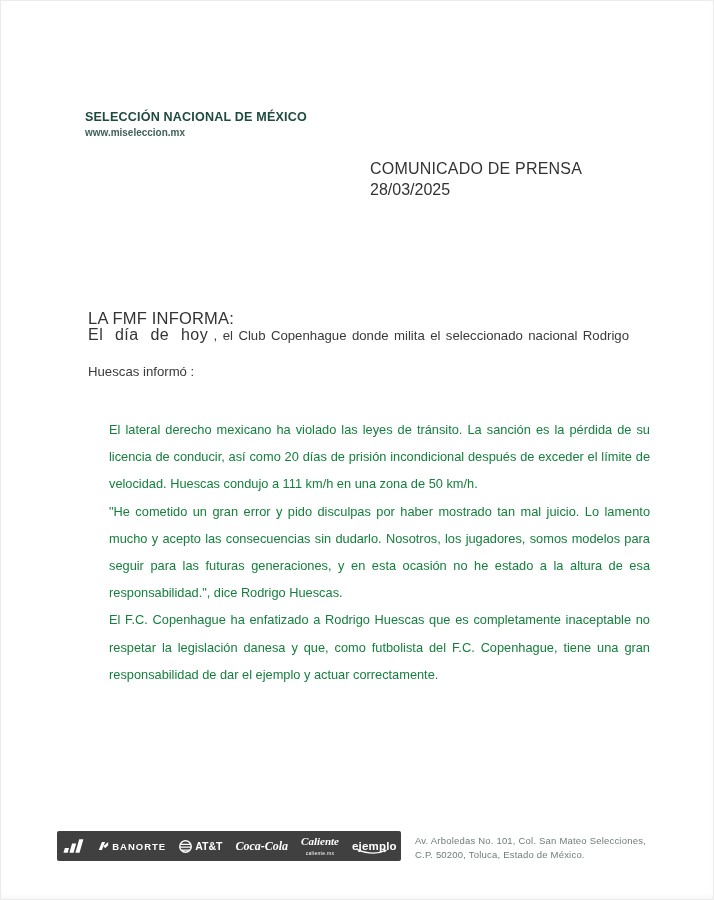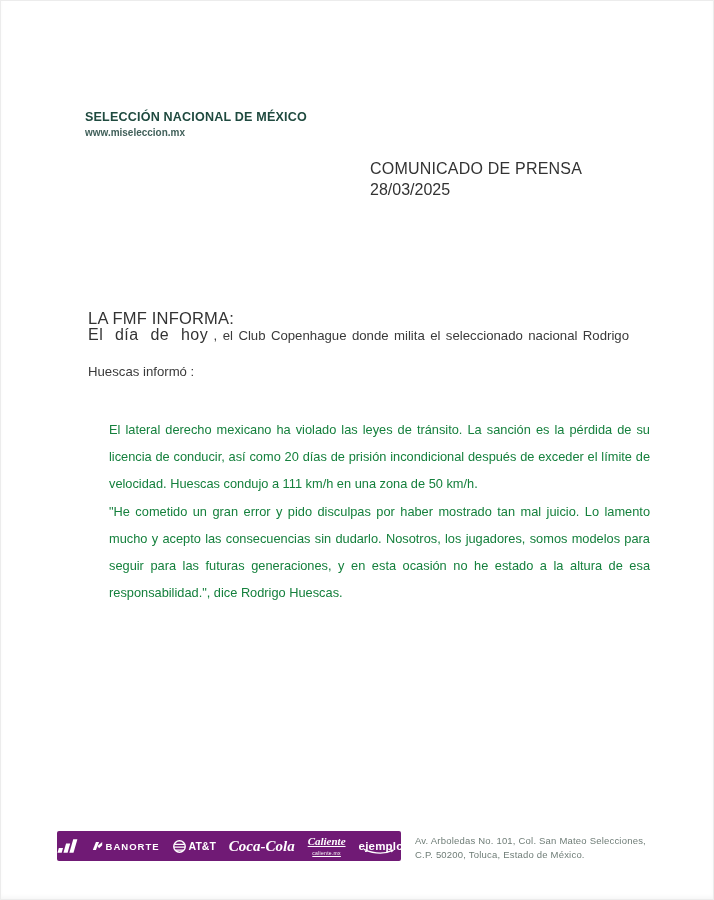--- a/index.html
+++ b/index.html
@@ -98,6 +98,7 @@
   <div class="body-text">
     <p>El lateral derecho mexicano ha violado las leyes de tránsito. La sanción es la pérdida de su licencia de conducir, así como 20 días de prisión incondicional después de exceder el límite de velocidad. Huescas condujo a 111 km/h en una zona de 50 km/h.</p>
     <p>"He cometido un gran error y pido disculpas por haber mostrado tan mal juicio. Lo lamento mucho y acepto las consecuencias sin dudarlo. Nosotros, los jugadores, somos modelos para seguir para las futuras generaciones, y en esta ocasión no he estado a la altura de esa responsabilidad.", dice Rodrigo Huescas.</p>
+    <p>El F.C. Copenhague ha enfatizado a Rodrigo Huescas que es completamente inaceptable no respetar la legislación danesa y que, como futbolista del F.C. Copenhague, tiene una gran responsabilidad de dar el ejemplo y actuar correctamente.</p>
   </div>
 
 

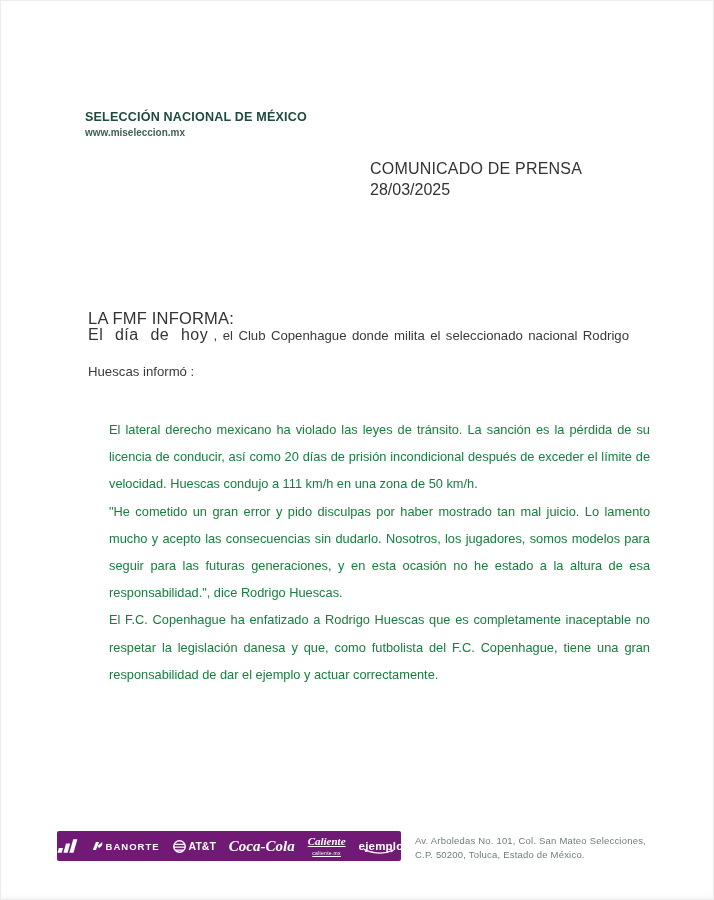--- a/index.html
+++ b/index.html
@@ -58,7 +58,7 @@
   
   .sponsor-bar {
     position: absolute; left: 57px; top: 831px; width: 344px; height: 30px;
-    background: #701a75; border-radius: 2px;
+    background: #404040; border-radius: 2px;
     display: flex; align-items: center; justify-content: center;
     gap: 13px; padding: 0 8px; color: #fff;
   }

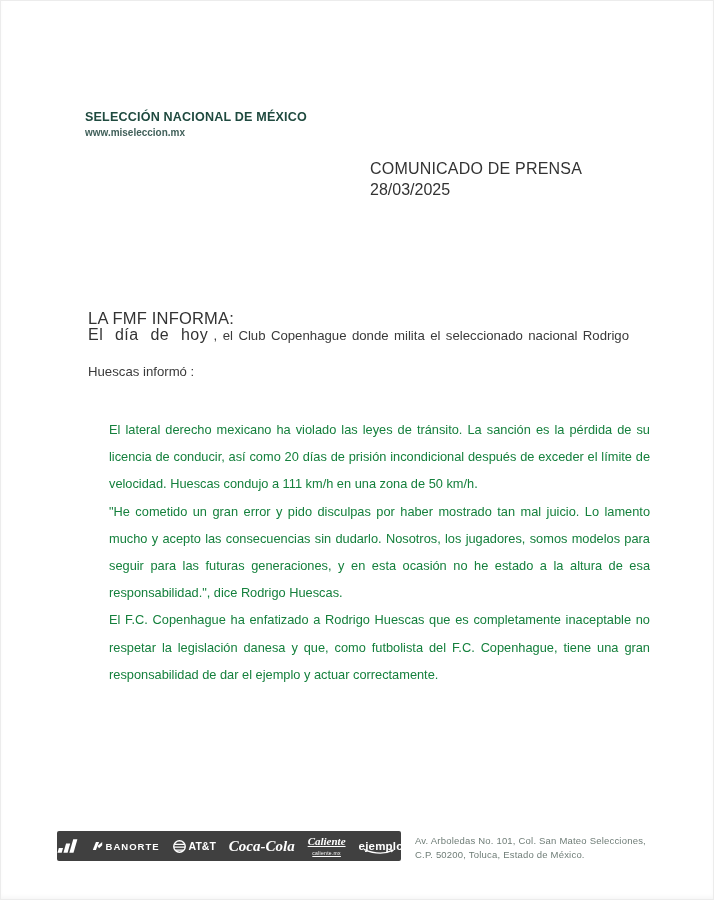--- a/index.html
+++ b/index.html
@@ -66,7 +66,7 @@
   .sponsor svg { display: block; }
   .banorte-text { font-size: 9.5px; font-weight: bold; letter-spacing: 1px; }
   .att-text { font-size: 10.5px; font-weight: bold; }
-  .script-logo { font-family: "Liberation Serif", serif; font-style: italic; font-weight: bold; font-size: 15px; }
+  .script-logo { font-family: "Liberation Serif", serif; font-style: italic; font-weight: bold; font-size: 12px; }
   .caliente { display: flex; flex-direction: column; align-items: center; line-height: 1; text-decoration: underline; }
   .caliente .script-logo { font-size: 11px; }
   .caliente-sub { font-size: 5px; letter-spacing: .3px; margin-top: 1px; }

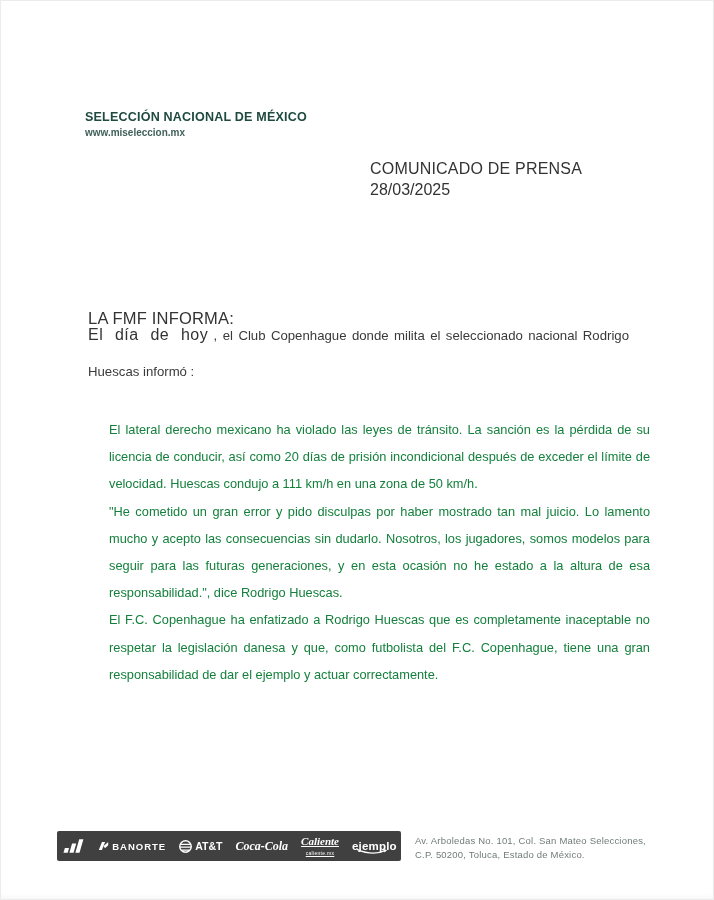--- a/index.html
+++ b/index.html
@@ -67,7 +67,7 @@
   .banorte-text { font-size: 9.5px; font-weight: bold; letter-spacing: 1px; }
   .att-text { font-size: 10.5px; font-weight: bold; }
   .script-logo { font-family: "Liberation Serif", serif; font-style: italic; font-weight: bold; font-size: 12px; }
-  .caliente { display: flex; flex-direction: column; align-items: center; line-height: 1; text-decoration: underline; }
+  .caliente { display: flex; flex-direction: column; align-items: center; line-height: 1; }
   .caliente .script-logo { font-size: 11px; }
   .caliente-sub { font-size: 5px; letter-spacing: .3px; margin-top: 1px; }
   .amazon { position: relative; display: inline-block; font-size: 11.5px; font-weight: bold; letter-spacing: .2px; }

